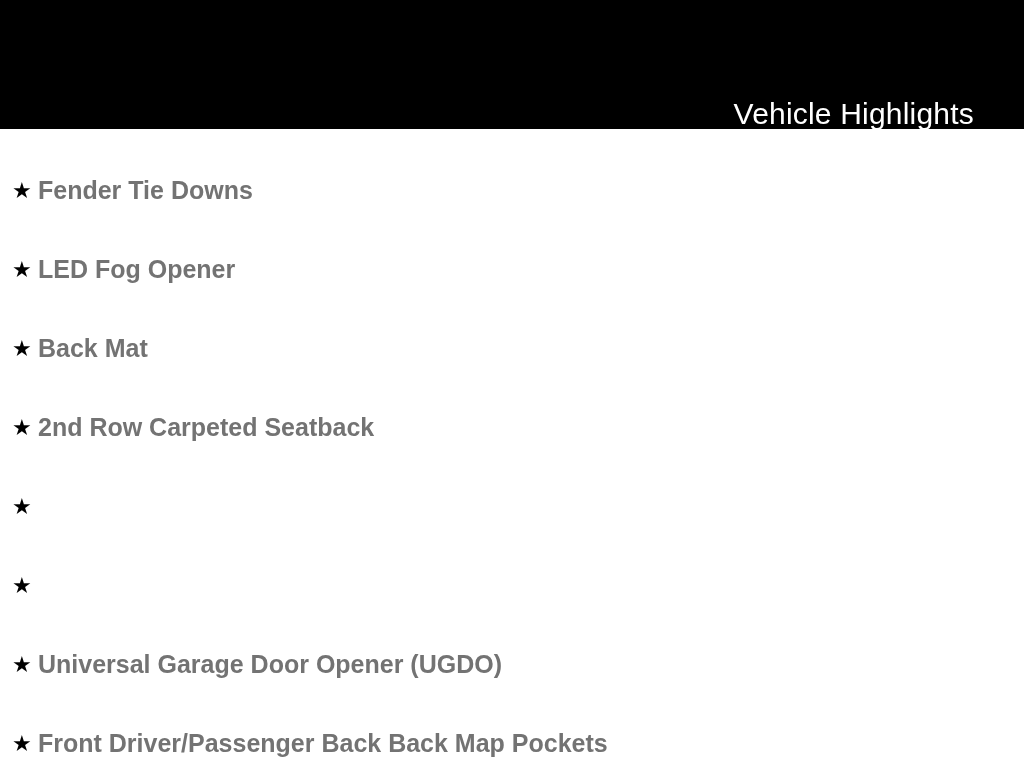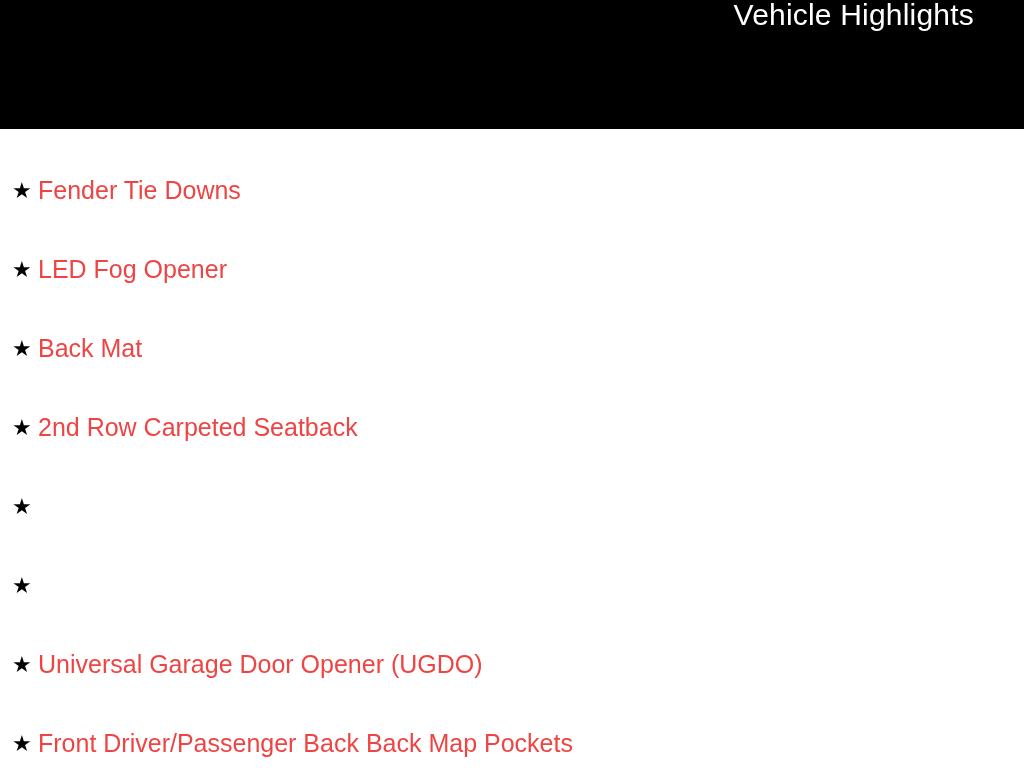--- a/index.html
+++ b/index.html
@@ -24,7 +24,7 @@
     height: 129px;
     background: #000000;
     display: flex;
-    align-items: flex-start;
+    align-items: flex-end;
     justify-content: flex-end;
     box-sizing: border-box;
     padding-right: 50px;

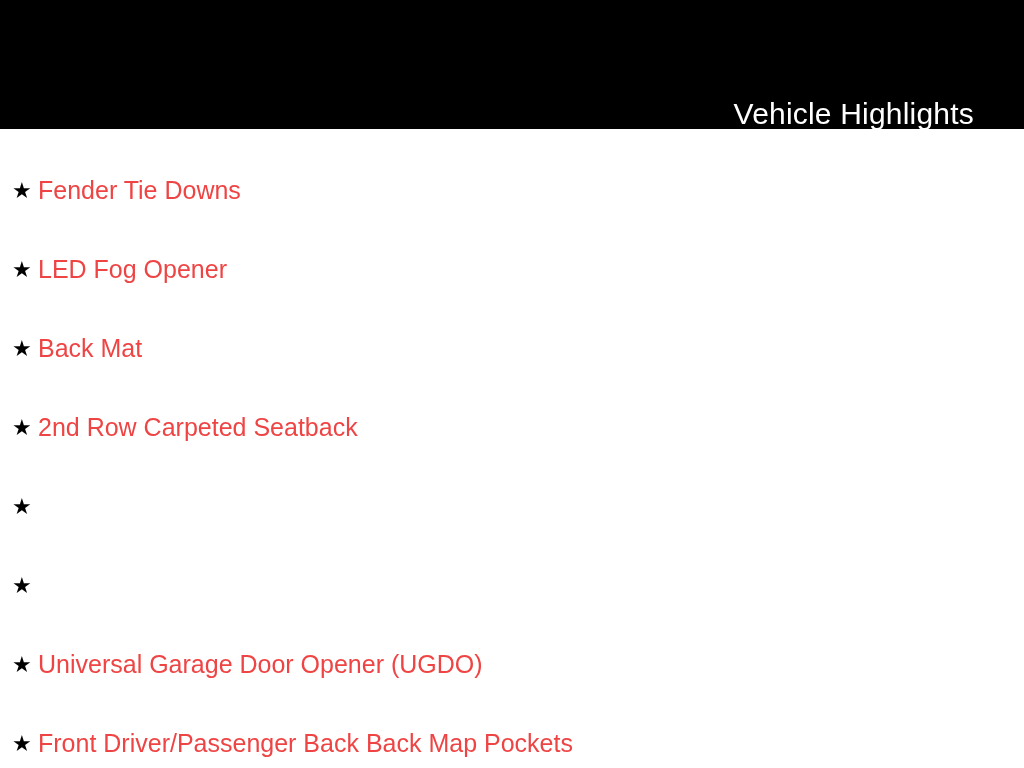--- a/index.html
+++ b/index.html
@@ -59,9 +59,9 @@
     text-align: left;
   }
   .item-label {
-    color: #ef4444;
+    color: #737373;
     font-size: 25px;
-    font-weight: 400;
+    font-weight: 700;
     line-height: 1.1;
     white-space: nowrap;
   }

